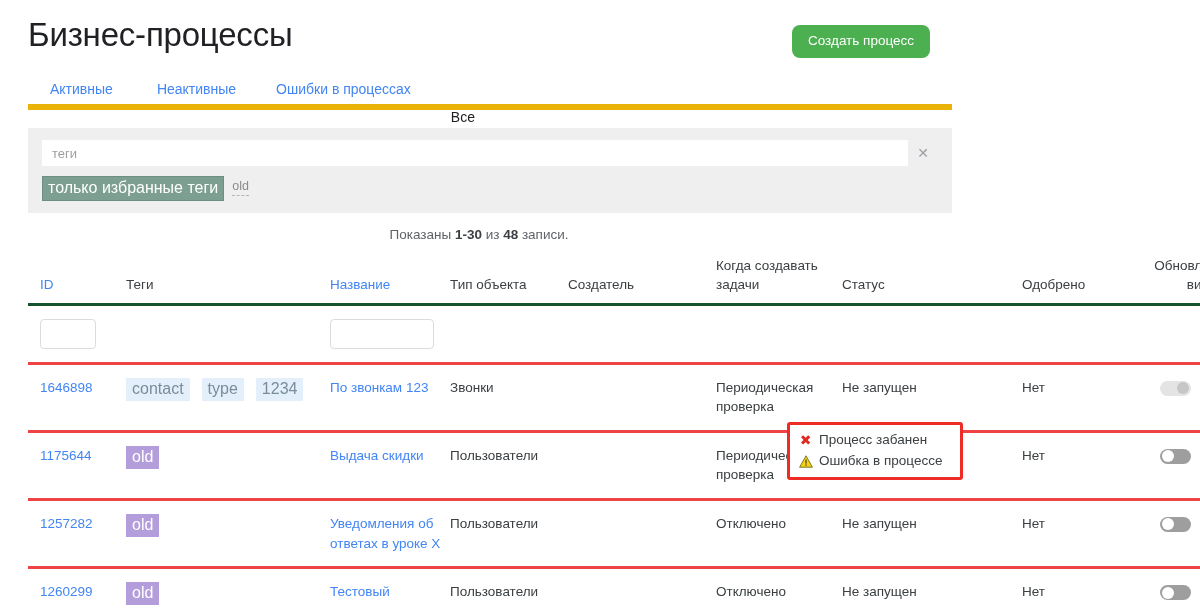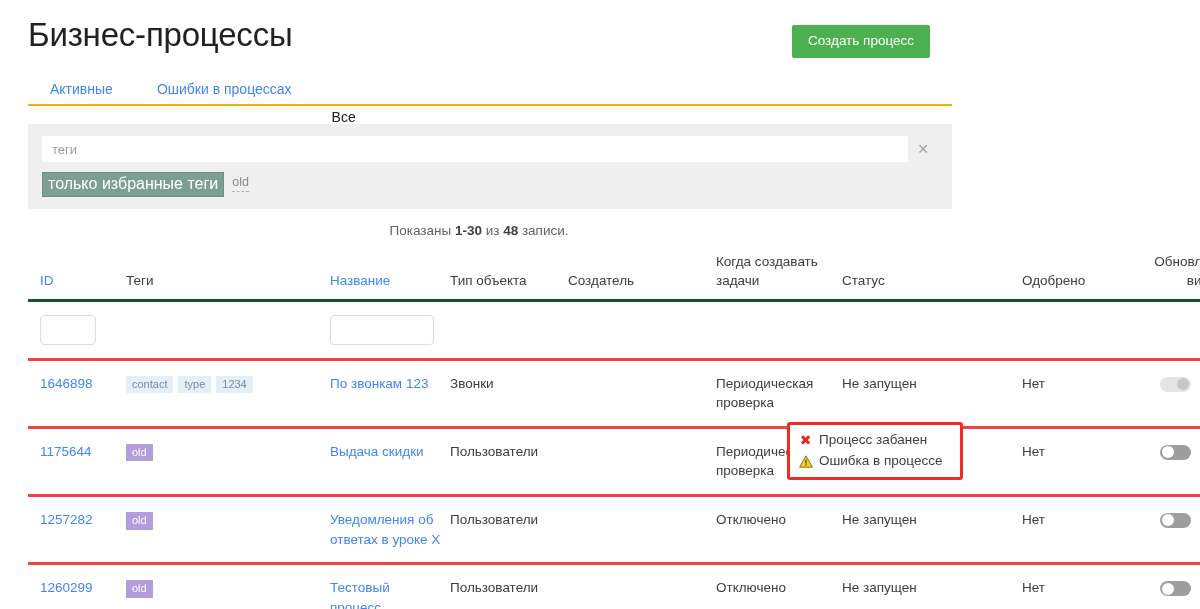--- a/index.html
+++ b/index.html
@@ -46,7 +46,7 @@
     background: #4caf50;
     color: #ffffff;
     border: none;
-    border-radius: 2px;
+    border-radius: 8px;
     font-size: 13.5px;
     font-family: inherit;
     padding: 9px 16px 10px;

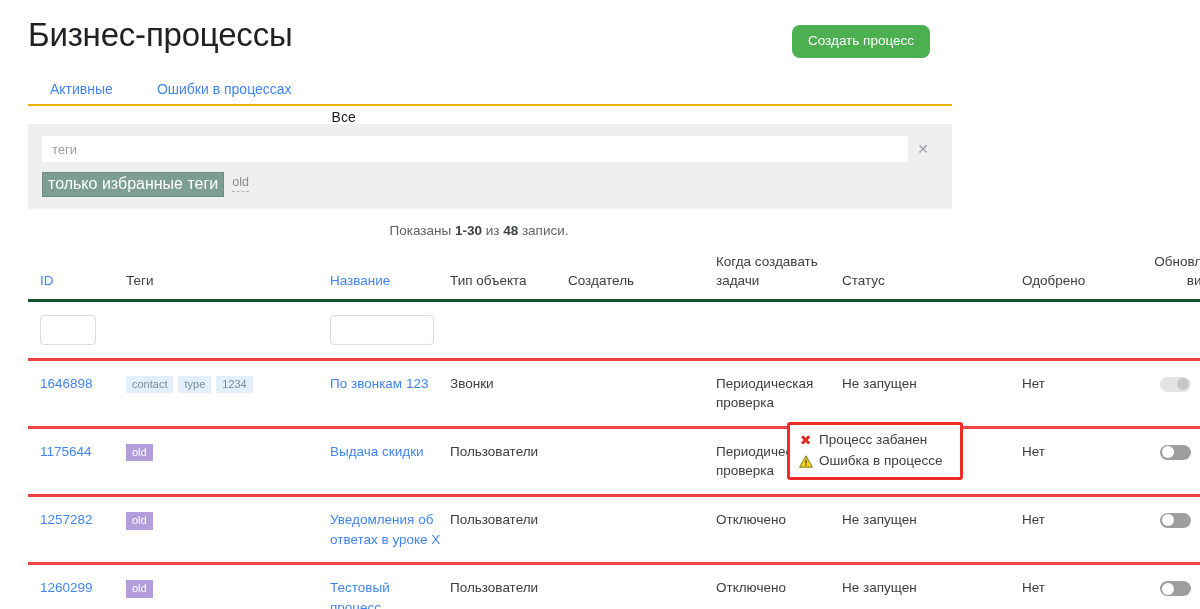--- a/index.html
+++ b/index.html
@@ -59,7 +59,7 @@
   .tabs {
     position: relative;
     height: 32px;
-    border-bottom: 2px solid #eab308;
+    border-bottom: 6px solid #eab308;
     display: flex;
     align-items: stretch;
     margin-top: 4px;

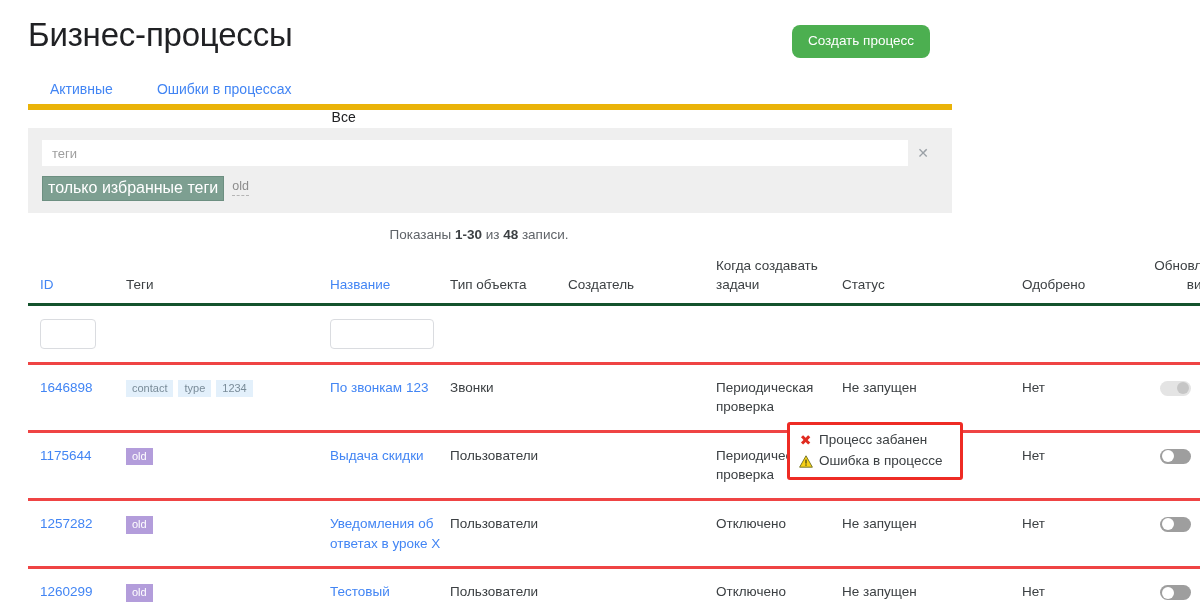--- a/index.html
+++ b/index.html
@@ -303,6 +303,7 @@
 
   <div class="tabs">
     <div class="tab first">Активные</div>
+    <div class="tab">Неактивные</div>
     <div class="tab">Ошибки в процессах</div>
     <div class="tab active">Все</div>
   </div>

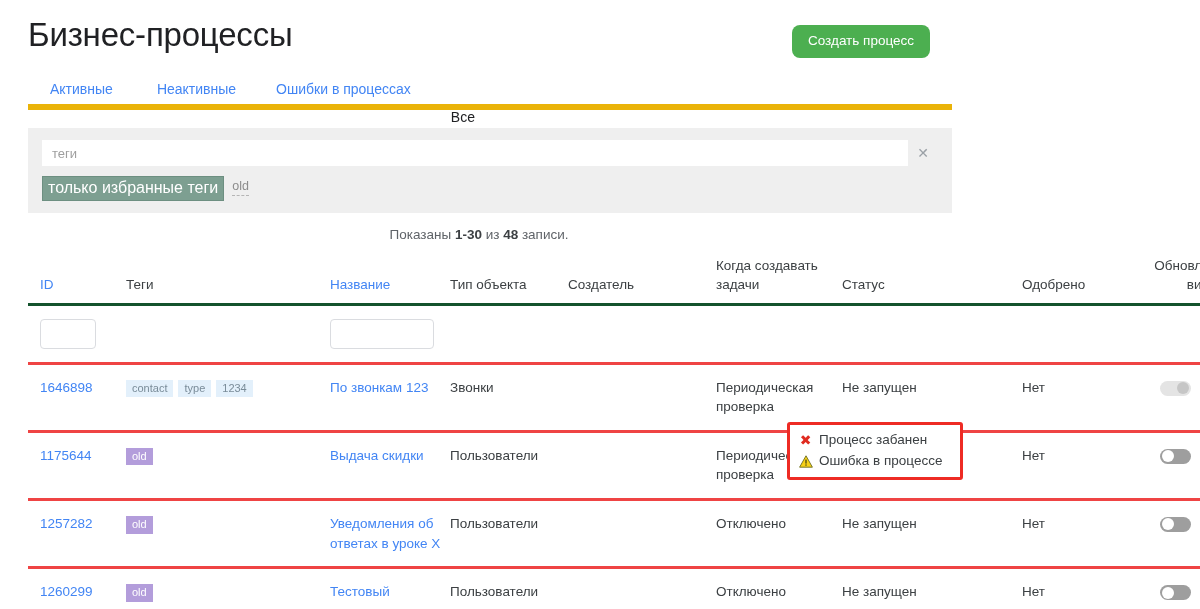--- a/index.html
+++ b/index.html
@@ -216,10 +216,10 @@
     display: inline-block;
     background: #e3f0fb;
     color: #7a8c99;
-    font-size: 11px;
+    font-size: 16px;
     border-radius: 0;
     padding: 2px 6px 3px;
-    margin-right: 5px;
+    margin-right: 12px;
     line-height: 1.15;
     cursor: pointer;
   }

